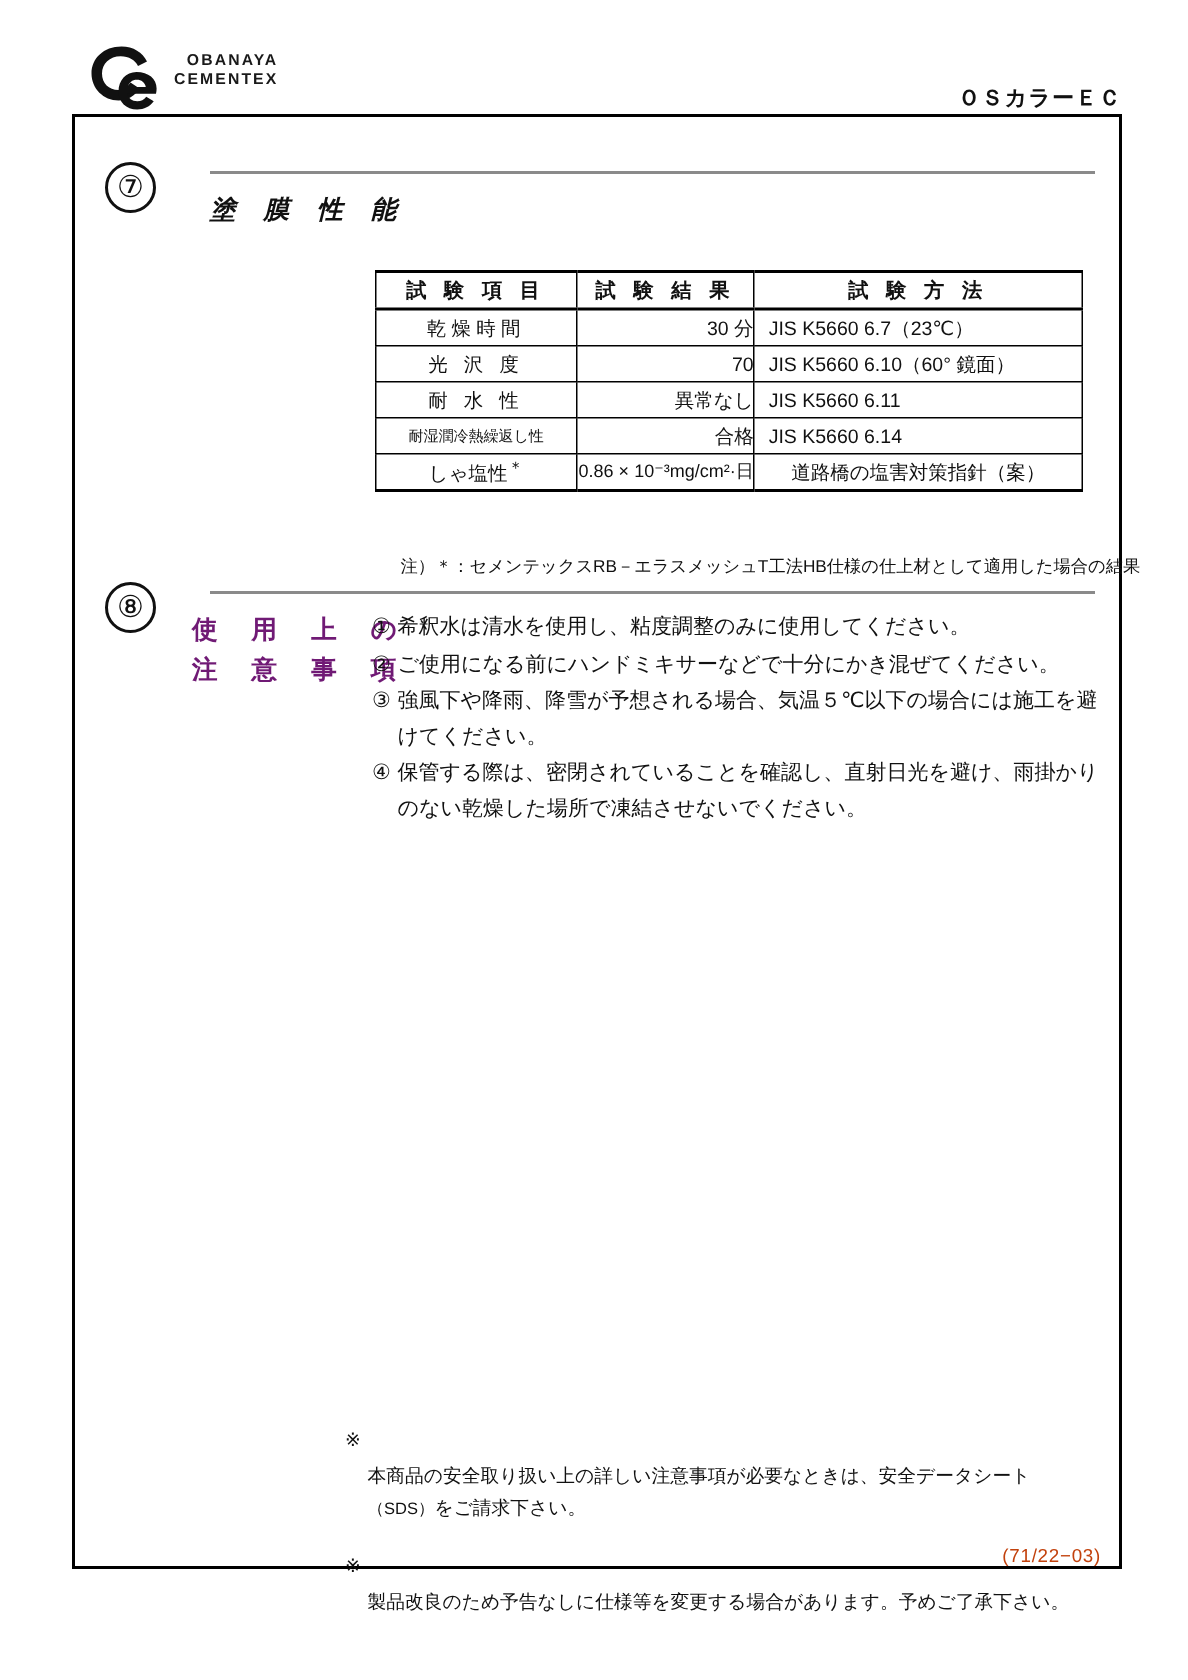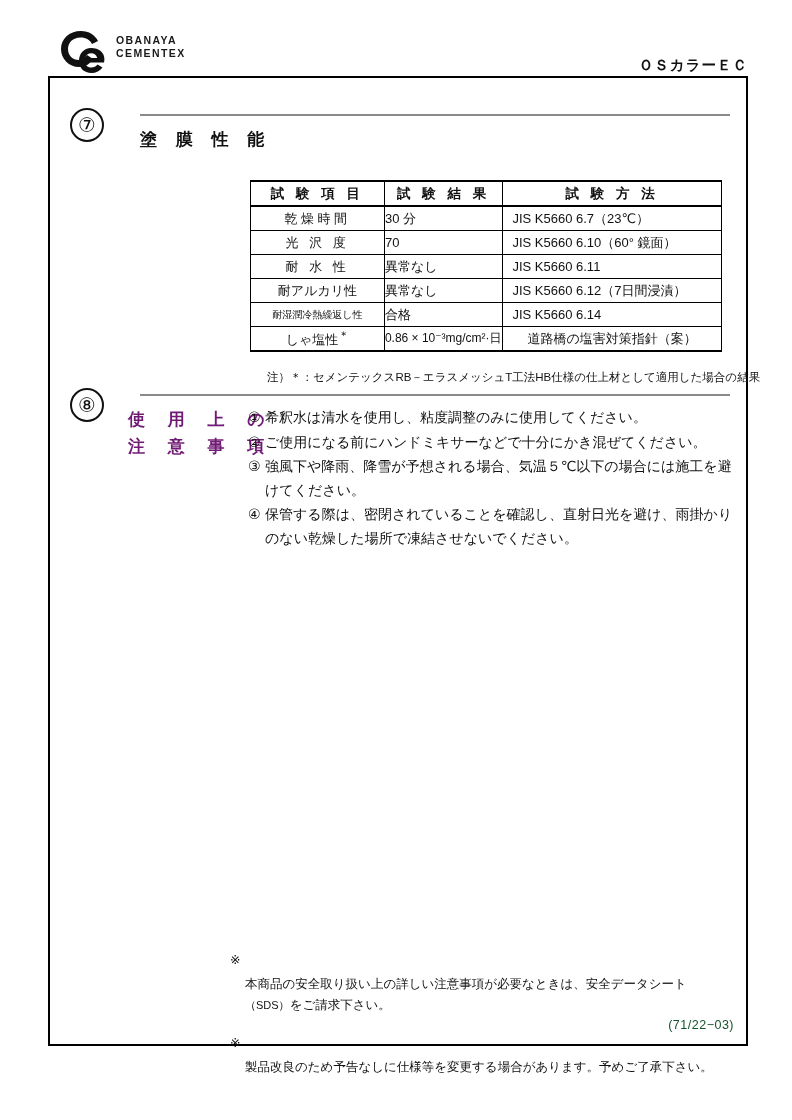--- a/index.html
+++ b/index.html
@@ -22,7 +22,7 @@
   .masthead {
     position: absolute;
     left: 0; top: 0;
-    width: 792px; height: 76px;
+    width: 792px; height: 76px; text-align: right;
   }
   .logo-wrap {
     position: absolute;

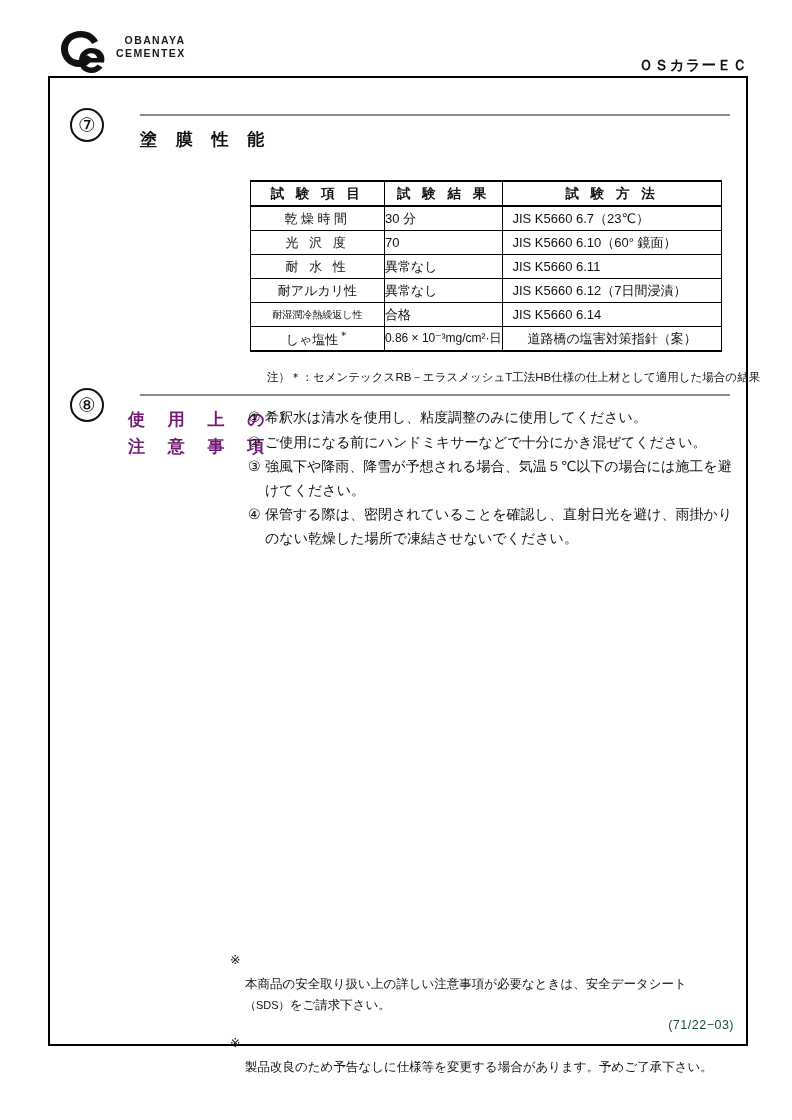--- a/index.html
+++ b/index.html
@@ -89,6 +89,7 @@
     letter-spacing: 7px;
     color: #111;
     white-space: nowrap;
+    font-style: italic;
   }
   
   #section7 { left: 20px; top: 30px; width: 660px; }

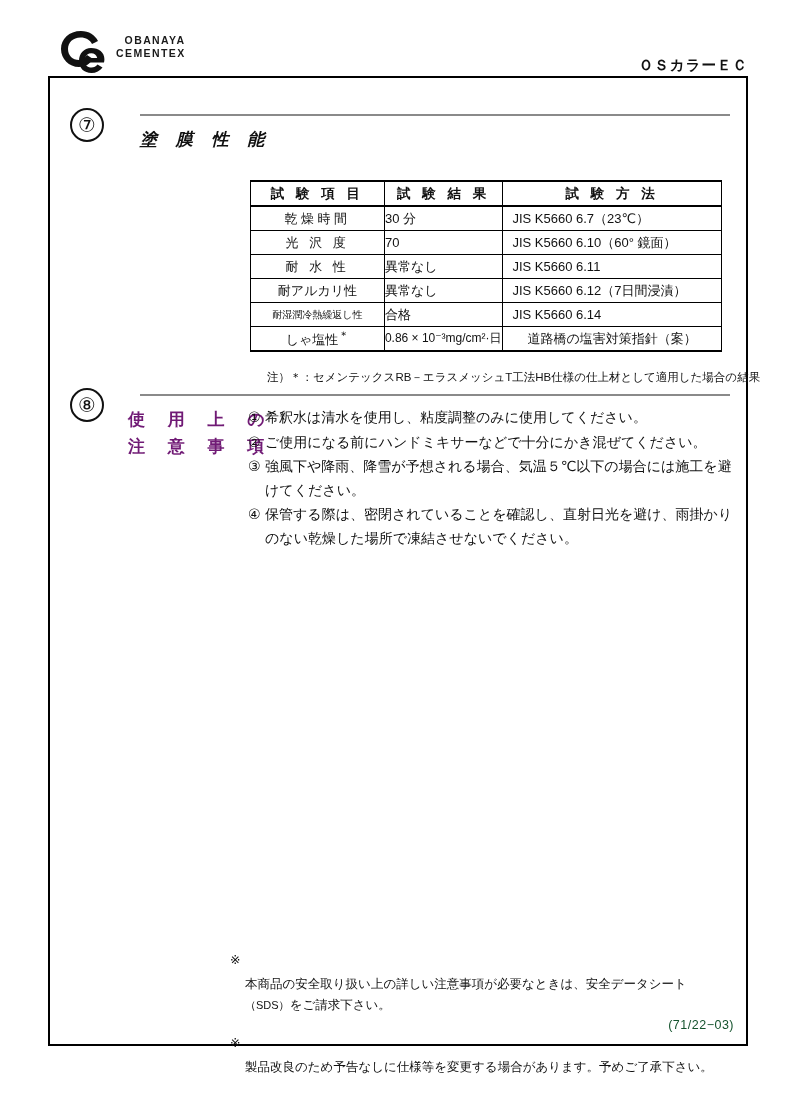--- a/index.html
+++ b/index.html
@@ -123,7 +123,7 @@
     border-bottom: 2px solid #000;
   }
   .col-item   { width: 134px; text-align: center; }
-  .col-result { width: 118px; text-align: left; }
+  .col-result { width: 118px; text-align: right; }
   .col-method { width: 210px; text-align: left; padding-left: 9px !important; }
   .col-method.center { text-align: center; padding-left: 0 !important; }
   .perf-table .tight { letter-spacing: 0px; }

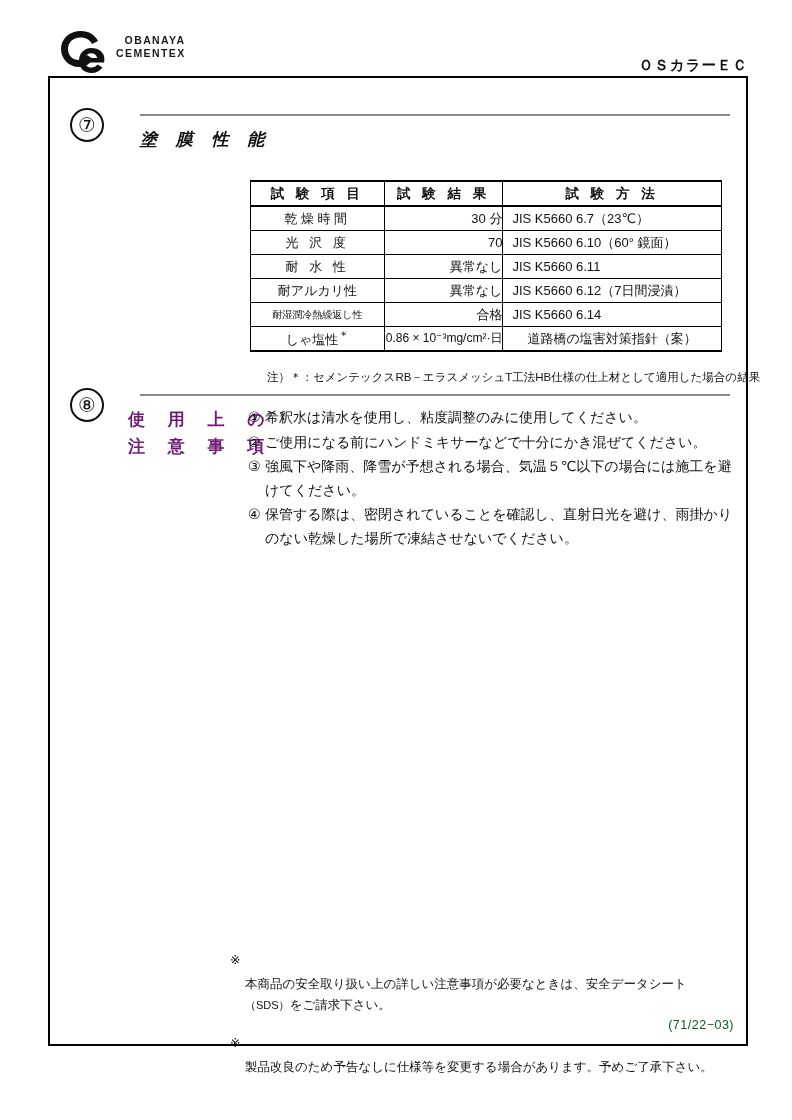--- a/index.html
+++ b/index.html
@@ -238,11 +238,6 @@
             <td class="col-item sp2">耐 水 性</td>
             <td class="col-result">異常なし</td>
             <td class="col-method">JIS K5660 6.11</td>
-          </tr>
-          <tr>
-            <td class="col-item tight">耐アルカリ性</td>
-            <td class="col-result">異常なし</td>
-            <td class="col-method">JIS K5660 6.12（7日間浸漬）</td>
           </tr>
           <tr>
             <td class="col-item tight" style="font-size:10px;">耐湿潤冷熱繰返し性</td>

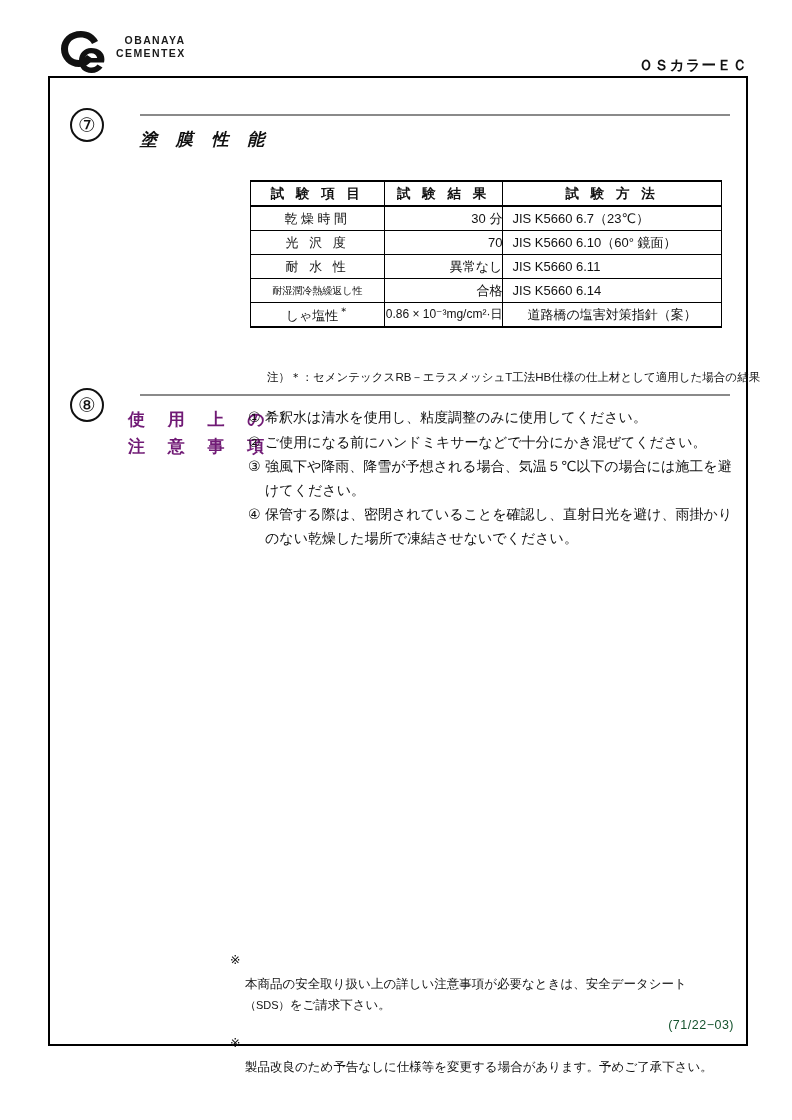--- a/index.html
+++ b/index.html
@@ -185,9 +185,9 @@
   .sds { font-size: 11px; }
   .doc-code {
     position: absolute;
-    right: 12px; bottom: 12px;
+    right: 12px; bottom: 0;
     font-size: 12.5px;
-    color: #14532d;
+    color: #c2410c;
     letter-spacing: 0.5px;
   }
 </style>

